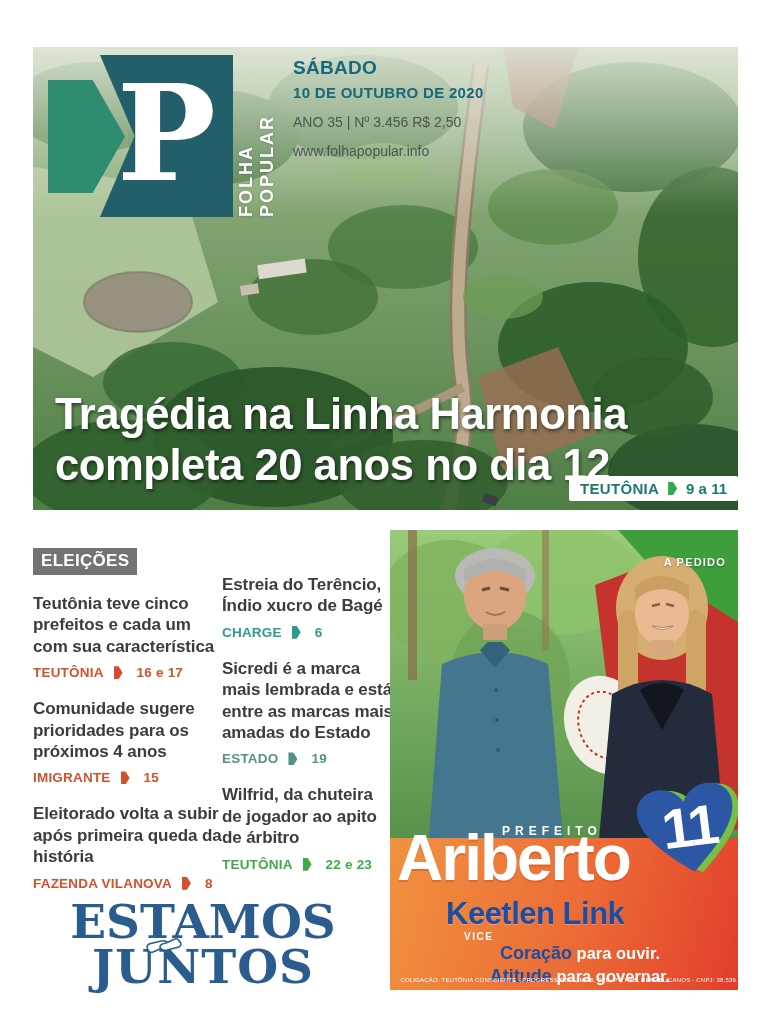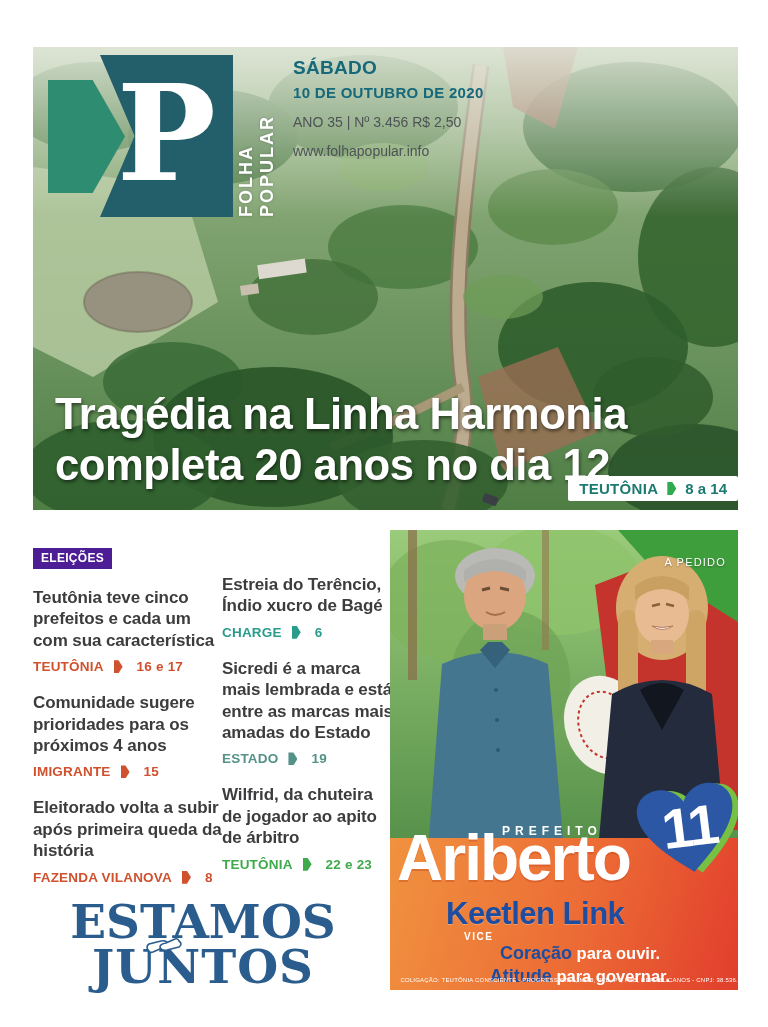--- a/index.html
+++ b/index.html
@@ -157,7 +157,7 @@
     <div class="hero-badge">
       <span class="sec">TEUTÔNIA</span>
       <span class="arrow"></span>
-      <span class="pg">8 a 14</span>
+      <span class="pg">9 a 11</span>
     </div>
   </div>
 

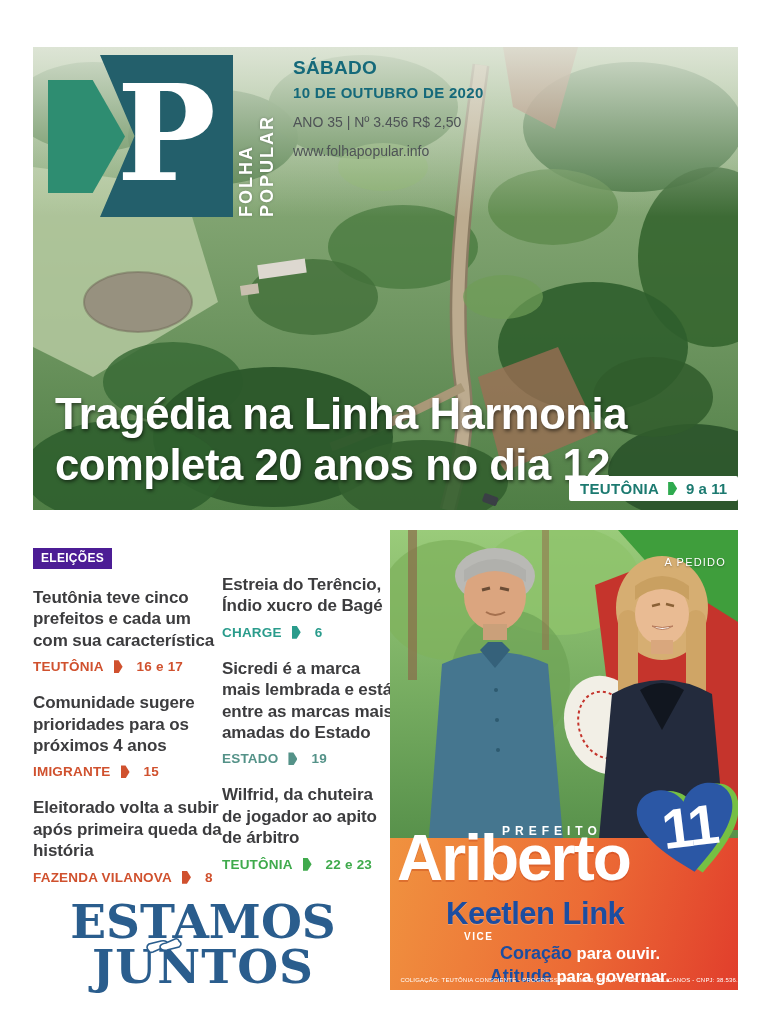--- a/index.html
+++ b/index.html
@@ -42,7 +42,7 @@
   
   .col-left{position:absolute;left:33px;top:548px;width:192px;}
   .col-mid{position:absolute;left:222px;top:548px;width:174px;}
-  .section-badge{display:inline-block;background:#4c1d95;color:#ffffff;font-weight:bold;font-size:12px;
+  .section-badge{display:inline-block;background:#737373;color:#ffffff;font-weight:bold;font-size:17px;
                  padding:3px 8px 4px;letter-spacing:.3px;}
   .teaser{margin-top:18px;}
   .col-mid .teaser:first-child{margin-top:26px;}

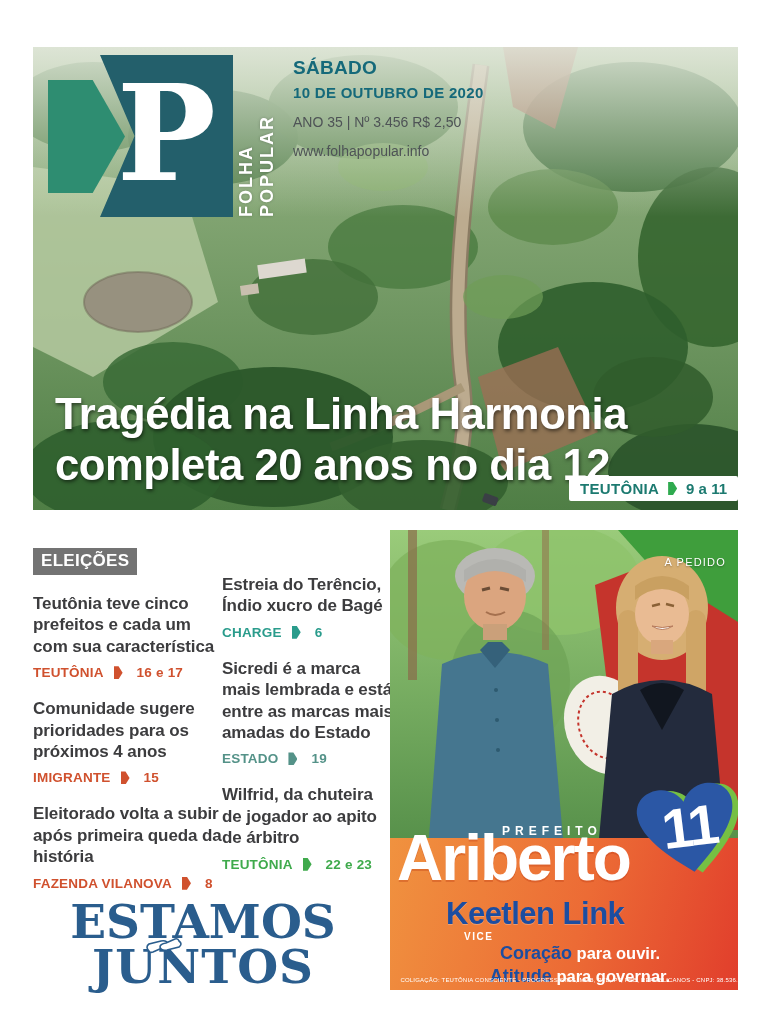--- a/index.html
+++ b/index.html
@@ -64,7 +64,7 @@
   
   .ad{position:absolute;left:390px;top:530px;width:348px;height:460px;overflow:hidden;background:#7fae66;}
   .ad-photo{position:absolute;left:0;top:0;}
-  .ad-label{position:absolute;top:26px;right:12px;color:#ffffff;font-size:11px;font-weight:normal;
+  .ad-label{position:absolute;top:26px;right:12px;color:#ffffff;font-size:11px;font-weight:bold;
             letter-spacing:1.2px;text-shadow:0 1px 2px rgba(0,0,0,.35);}
   .ad-band{position:absolute;left:0;top:308px;width:100%;height:152px;
            background:linear-gradient(105deg,#f0923f 0%,#ec6b35 55%,#e13e2c 100%);}

